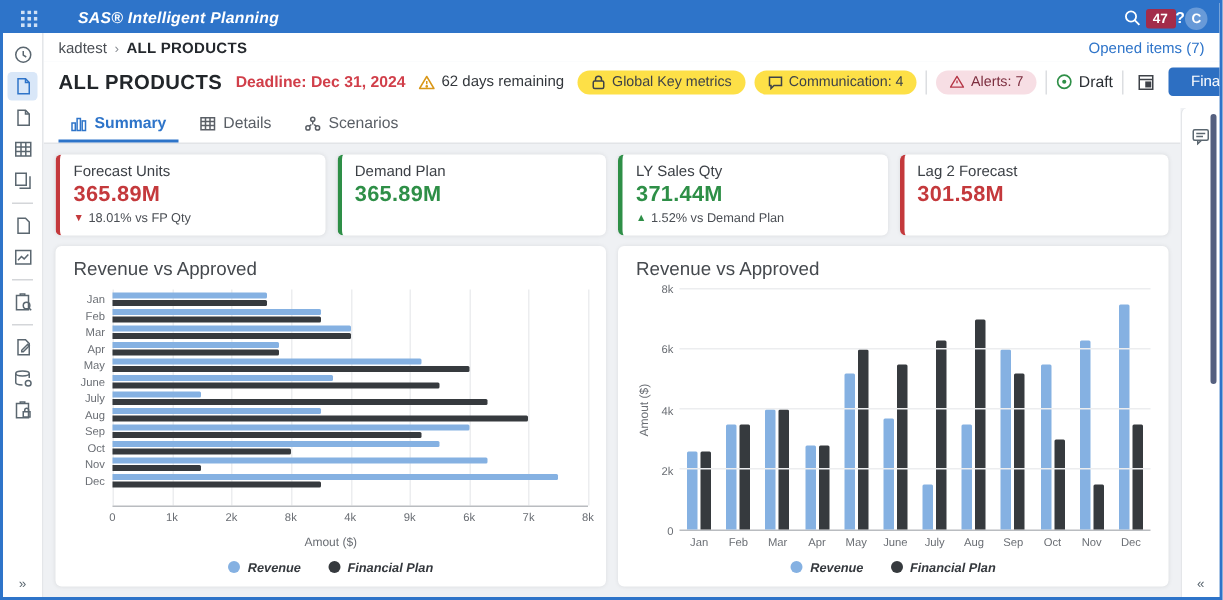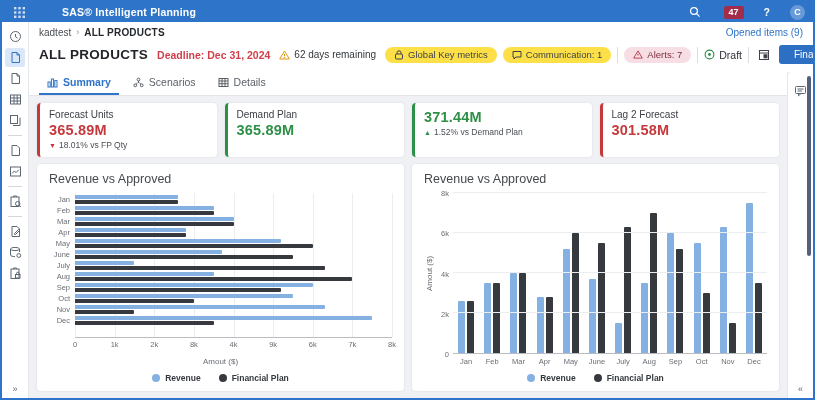--- a/index.html
+++ b/index.html
@@ -10,7 +10,7 @@
   
   .topbar { height:20px; background:#2e74c9; display:flex; align-items:center;
             padding:0 8px; gap:10px; flex:0 0 auto; }
-  .topbar .app-title { color:#fff; font-size:10.5px; font-weight:bold; margin-left:24px; letter-spacing:.2px; }
+  .topbar .app-title { color:#fff; font-size:10.5px; font-weight:bold; margin-left:14px; letter-spacing:.2px;font-style:italic; }
   .topbar-right { margin-left:auto; display:flex; align-items:center; gap:20px; }
   .badge { background:#a32c4a; color:#fff; font-size:9px; font-weight:bold;
            padding:1px 5px; border-radius:2px; line-height:11px; }

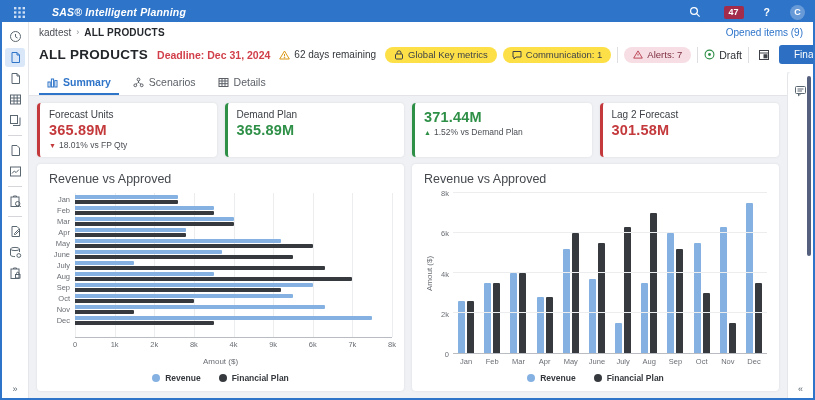--- a/index.html
+++ b/index.html
@@ -11,7 +11,7 @@
   .topbar { height:20px; background:#2e74c9; display:flex; align-items:center;
             padding:0 8px; gap:10px; flex:0 0 auto; }
   .topbar .app-title { color:#fff; font-size:10.5px; font-weight:bold; margin-left:14px; letter-spacing:.2px;font-style:italic; }
-  .topbar-right { margin-left:auto; display:flex; align-items:center; gap:20px; }
+  .topbar-right { margin-left:auto; display:flex; align-items:center; gap:0; }
   .badge { background:#a32c4a; color:#fff; font-size:9px; font-weight:bold;
            padding:1px 5px; border-radius:2px; line-height:11px; }
   .help-glyph { color:#fff; font-size:10.5px; font-weight:bold; cursor:default; }

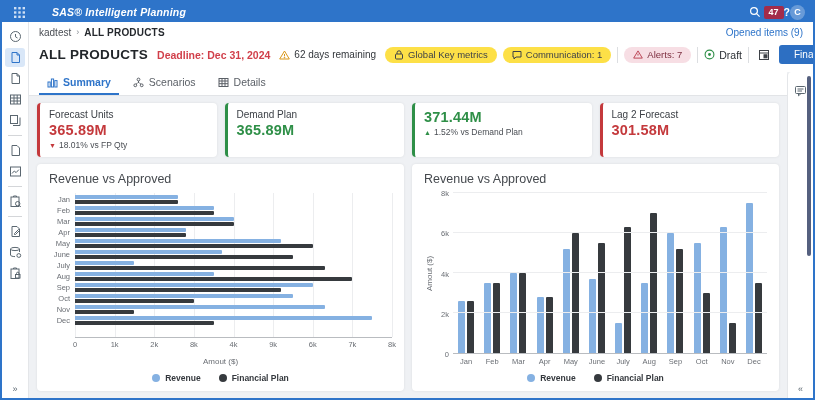--- a/index.html
+++ b/index.html
@@ -248,7 +248,7 @@
         <span class="crumb-parent">kadtest</span>
         <span class="crumb-sep">›</span>
         <span class="crumb-current">ALL PRODUCTS</span>
-        <span class="opened-items">Opened items (9)</span>
+        <span class="opened-items">Opened items (7)</span>
       </div>
 
       <div class="title-row">

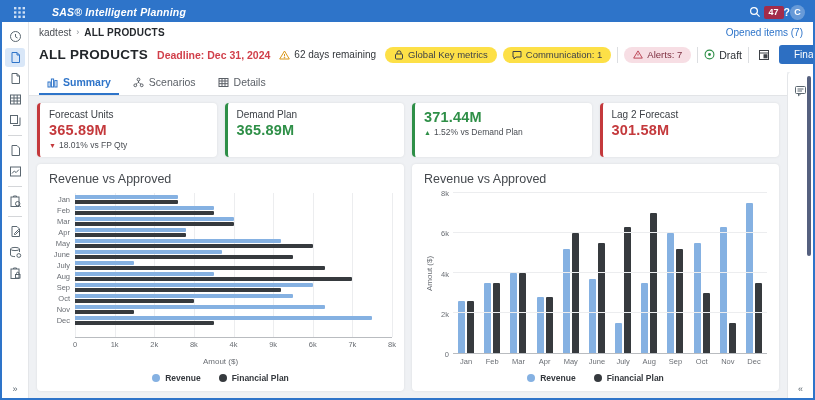--- a/index.html
+++ b/index.html
@@ -274,7 +274,7 @@
             <svg width="10" height="10" viewBox="0 0 10 10" fill="none" stroke="#3e4248" stroke-width="1">
               <path d="M1 1.5h8v5.5H4L2 9V7H1z"></path>
             </svg>
-            <span>Communication: 1</span>
+            <span>Communication: 4</span>
           </span>
           <span class="tool-divider"></span>
           <span class="pill alert">

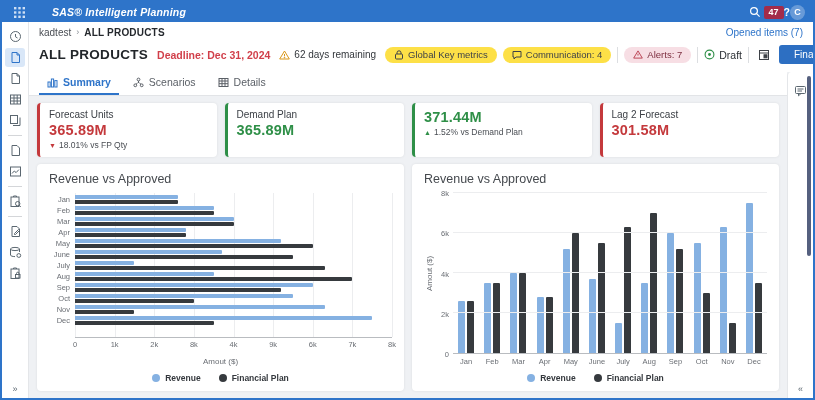--- a/index.html
+++ b/index.html
@@ -318,15 +318,6 @@
             </span>
             <span class="tab">
               <svg width="11" height="11" viewBox="0 0 11 11" fill="none" stroke-width="1">
-                <circle cx="5.5" cy="2.5" r="1.4"></circle>
-                  <circle cx="2.3" cy="8.3" r="1.4"></circle>
-                  <circle cx="8.7" cy="8.3" r="1.4"></circle>
-                  <path d="M5.5 4v2M3 7.3l1.6-1.3M8 7.3L6.4 6"></path>
-              </svg>
-              <span>Scenarios</span>
-            </span>
-            <span class="tab">
-              <svg width="11" height="11" viewBox="0 0 11 11" fill="none" stroke-width="1">
                 <rect x="1" y="1.5" width="9" height="8"></rect>
                   <line x1="1" y1="4" x2="10" y2="4"></line>
                   <line x1="4" y1="1.5" x2="4" y2="9.5"></line>
@@ -334,6 +325,15 @@
                   <line x1="1" y1="6.7" x2="10" y2="6.7"></line>
               </svg>
               <span>Details</span>
+            </span>
+            <span class="tab">
+              <svg width="11" height="11" viewBox="0 0 11 11" fill="none" stroke-width="1">
+                <circle cx="5.5" cy="2.5" r="1.4"></circle>
+                  <circle cx="2.3" cy="8.3" r="1.4"></circle>
+                  <circle cx="8.7" cy="8.3" r="1.4"></circle>
+                  <path d="M5.5 4v2M3 7.3l1.6-1.3M8 7.3L6.4 6"></path>
+              </svg>
+              <span>Scenarios</span>
             </span>
           </div>
 

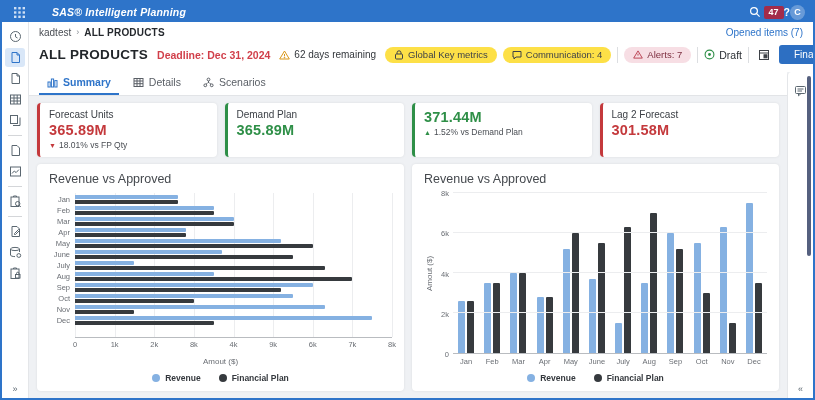--- a/index.html
+++ b/index.html
@@ -353,6 +353,7 @@
                 <div class="kpi-value" style="color: rgb(46, 143, 71);">365.89M</div>
               </div>
               <div class="kpi-card" style="border-left-color: rgb(46, 143, 71);">
+                <div class="kpi-label">LY Sales Qty</div>
                 <div class="kpi-value" style="color: rgb(46, 143, 71);">371.44M</div>
                 <div class="kpi-delta">
                     <span class="tri" style="color: rgb(46, 143, 71);">▲</span>

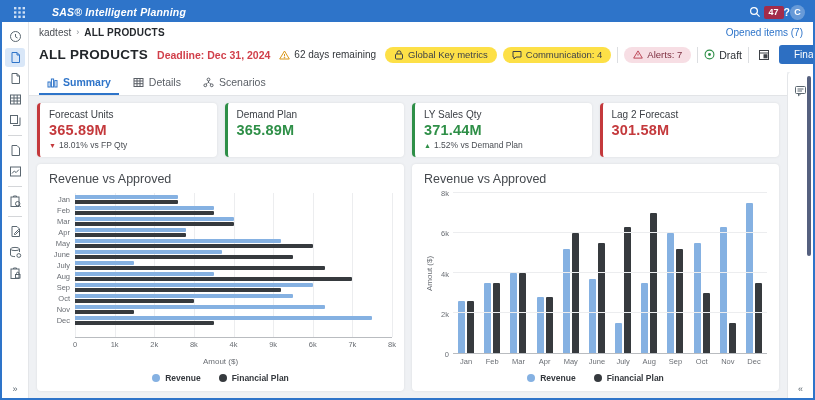--- a/index.html
+++ b/index.html
@@ -112,7 +112,7 @@
   .vxlabels span { flex:1; text-align:center; font-size:7.5px; color:#6a6e74; }
 
   .legend { display:flex; justify-content:center; gap:18px; margin-top:7px; margin-bottom:2px;
-            font-size:8.5px; font-weight:bold; color:#34383d; flex:0 0 auto; }
+            font-size:8.5px; font-weight:bold; color:#34383d; flex:0 0 auto;font-style:italic; }
   .legend-item { display:flex; align-items:center; gap:5px; }
   .legend-dot { width:8px; height:8px; border-radius:50%; }
 

